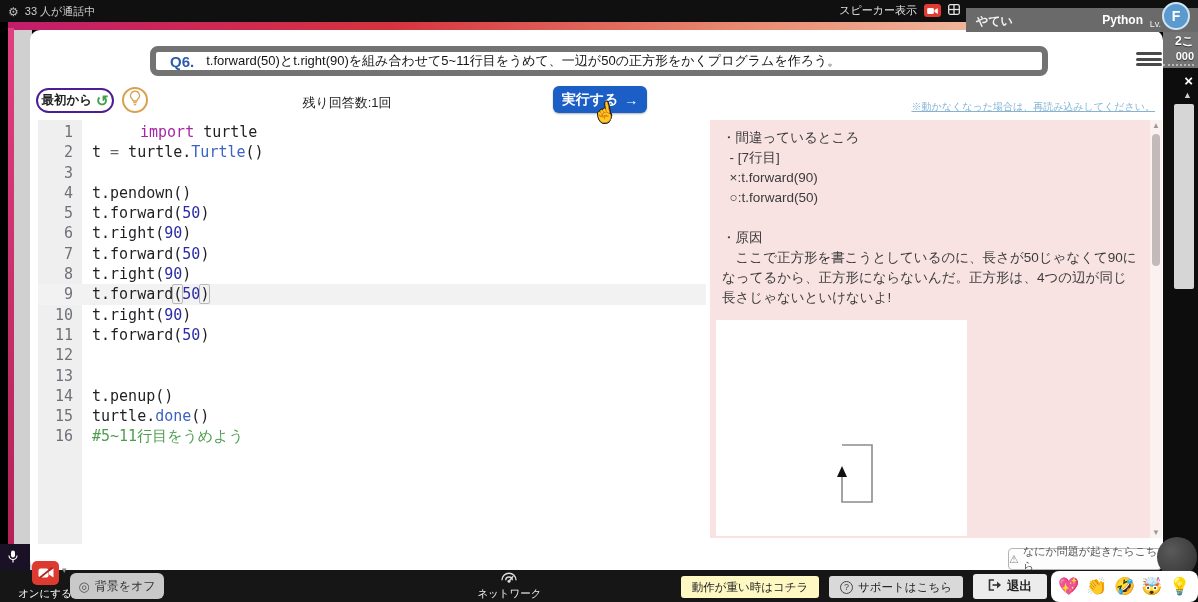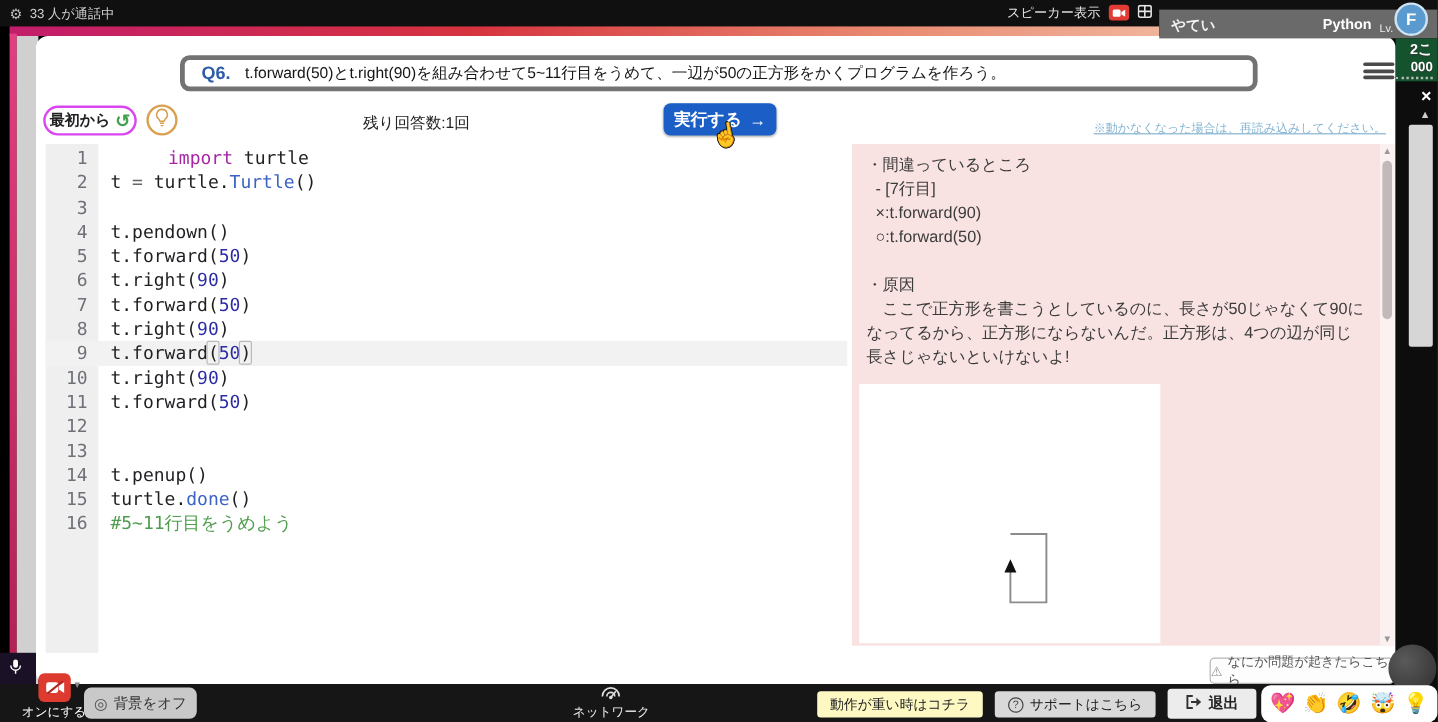--- a/index.html
+++ b/index.html
@@ -28,7 +28,7 @@
   .pbar .course { position:absolute; right:55px; top:5px; font-size:12px; font-weight:bold; color:#fff; }
   .pbar .lv { position:absolute; right:37px; top:11px; font-size:9px; color:#eee; }
   .avatar { left:1162px; top:2px; width:28px; height:28px; border-radius:50%; background:#5b9ace; border:2px solid #cfe3f2; z-index:4; color:#fff; font-weight:bold; font-size:14px; display:flex; align-items:center; justify-content:center; }
-  .scoreblock { left:1163px; top:32px; width:35px; height:36px; background:#14532d; z-index:3; color:#fff; text-align:right; padding:1px 4px 0 0; text-shadow:0 1px 1px #333; }
+  .scoreblock { left:1163px; top:32px; width:35px; height:36px; background:#737373; z-index:3; color:#fff; text-align:right; padding:1px 4px 0 0; text-shadow:0 1px 1px #333; }
   .scoreblock .c1 { font-size:12px; font-weight:bold; }
   .scoreblock .c2 { font-size:11px; font-weight:bold; border-bottom:2px dotted #b8b8b8; padding-bottom:2px; }
   .blackstrip { left:1163px; top:68px; width:35px; height:534px; background:#0d0d0d; z-index:3; }

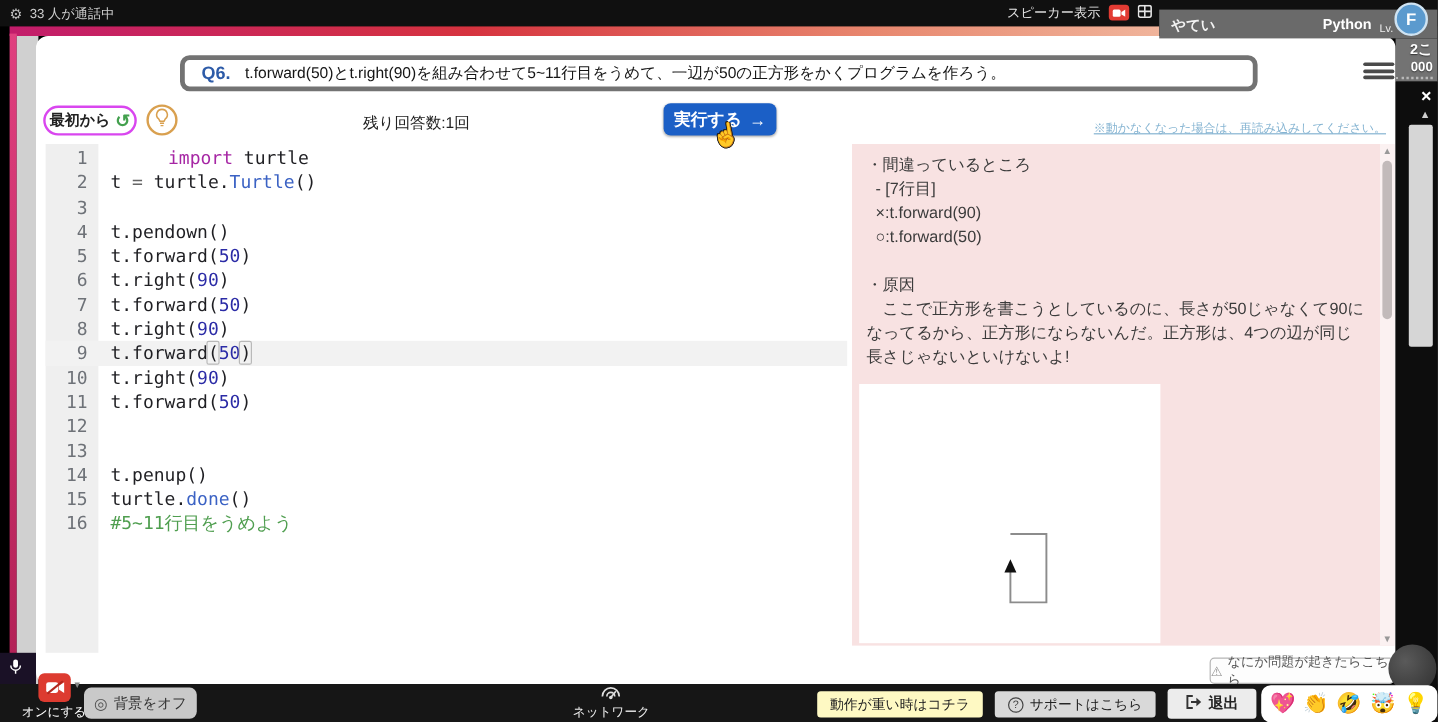--- a/index.html
+++ b/index.html
@@ -39,7 +39,7 @@
   
   .card { left:30px; top:30px; width:1133px; height:540px; background:#fff; border-radius:10px; z-index:2; }
 
-  .banner { position:absolute; left:120px; top:16px; width:898px; height:30px; border:4px solid #737373; border-radius:8px; background:#fff; display:flex; align-items:center; padding-left:14px; }
+  .banner { position:absolute; left:120px; top:16px; width:898px; height:30px; border:6px solid #737373; border-radius:8px; background:#fff; display:flex; align-items:center; padding-left:14px; }
   .banner .qno { color:#2d5ba8; font-weight:bold; font-size:15px; margin-right:12px; }
   .banner .qtext { color:#151515; font-weight:normal; font-size:13px;text-align:center; }
 

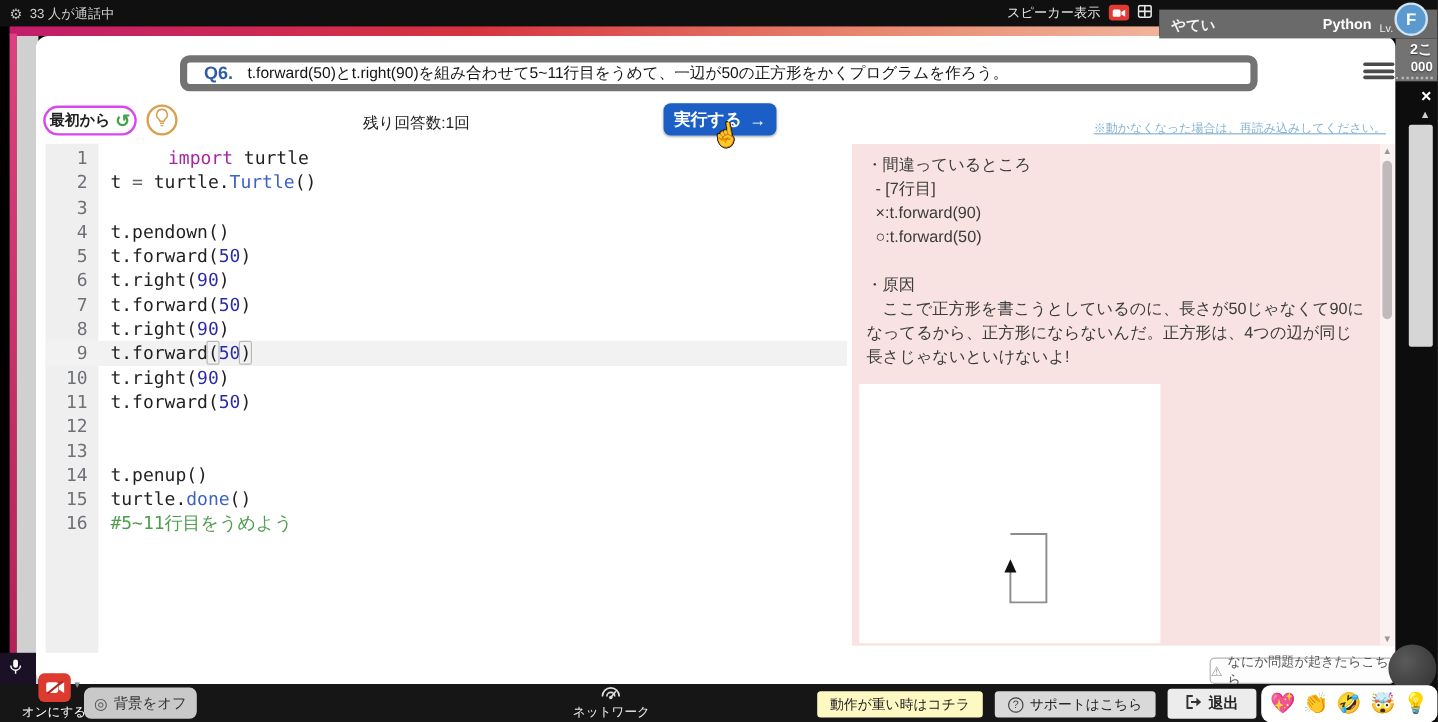--- a/index.html
+++ b/index.html
@@ -46,7 +46,7 @@
   .hamburger { position:absolute; left:1106px; top:22px; width:26px; height:14px; display:flex; flex-direction:column; justify-content:space-between; }
   .hamburger div { height:3px; background:#4a4a4a; border-radius:2px; }
 
-  .btn-restart { position:absolute; left:6px; top:58px; width:78px; height:25px; border:2px solid #d946ef; border-radius:13px; background:#fff; display:flex; align-items:center; justify-content:center; gap:4px; font-size:12.5px; font-weight:bold; color:#222; }
+  .btn-restart { position:absolute; left:6px; top:58px; width:78px; height:25px; border:2px solid #4c1d95; border-radius:13px; background:#fff; display:flex; align-items:center; justify-content:center; gap:4px; font-size:12.5px; font-weight:bold; color:#222; }
   .btn-restart .ric { color:#43a04e; font-size:15px; font-weight:bold; }
   .bulb { position:absolute; left:92px; top:57px; width:26px; height:26px; border:2px solid #d9a04f; border-radius:50%; display:flex; align-items:center; justify-content:center; background:#fff; }
   .remaining { position:absolute; left:240px; top:64px; width:154px; text-align:center; font-size:13px; color:#222; }

